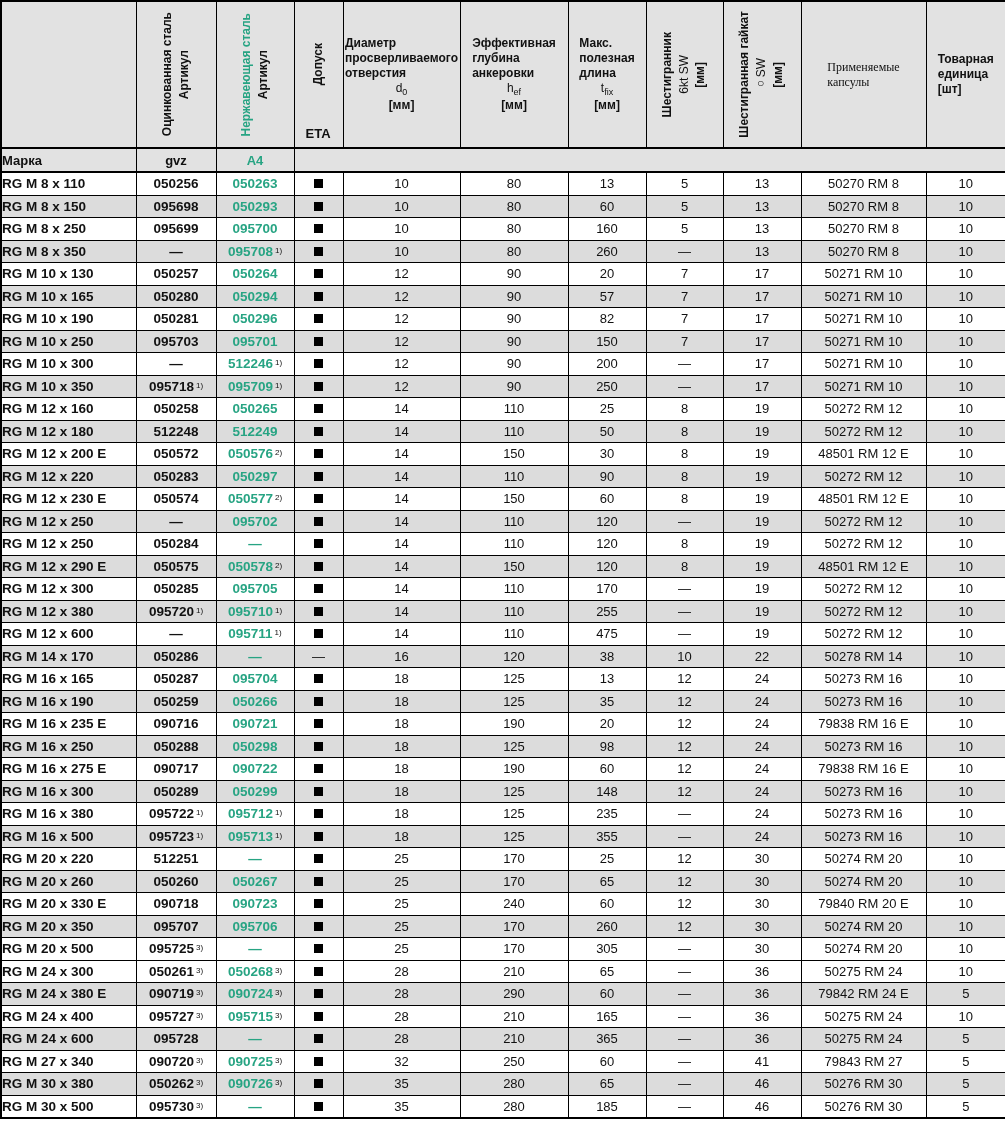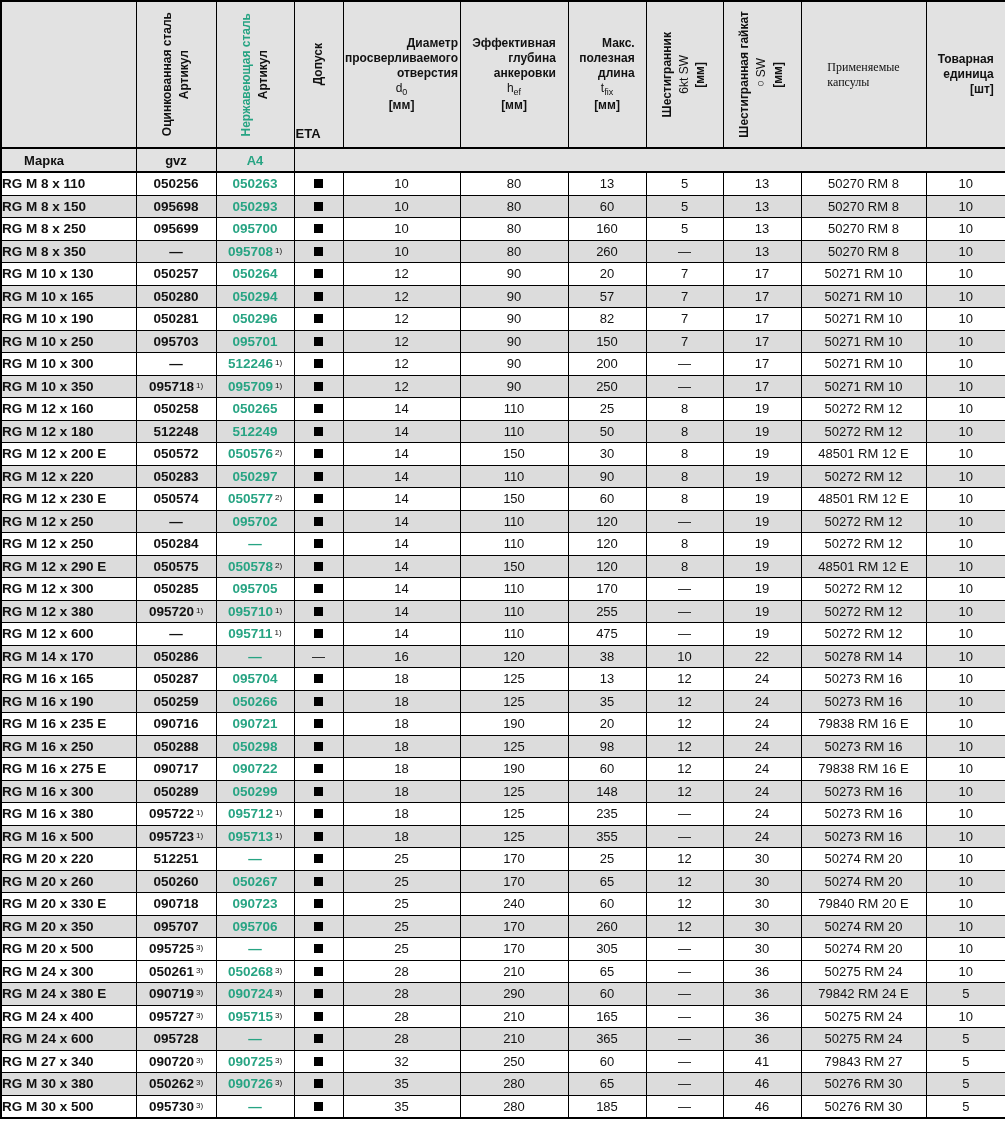--- a/index.html
+++ b/index.html
@@ -35,7 +35,7 @@
   .eta-label{font-size:13px;font-weight:bold;text-align:left;padding:0 0 6px 1px;}
   
   .hstack{display:flex;flex-direction:column;justify-content:center;align-items:center;height:100%;font-size:12px;font-weight:bold;line-height:1.25;}
-  .htitle{white-space:pre-line;text-align:right;}
+  .htitle{white-space:pre-line;text-align:left;}
   .hsym{font-weight:normal;}
   .hsym sub{font-size:9px;}
   .hunit{font-weight:bold;}

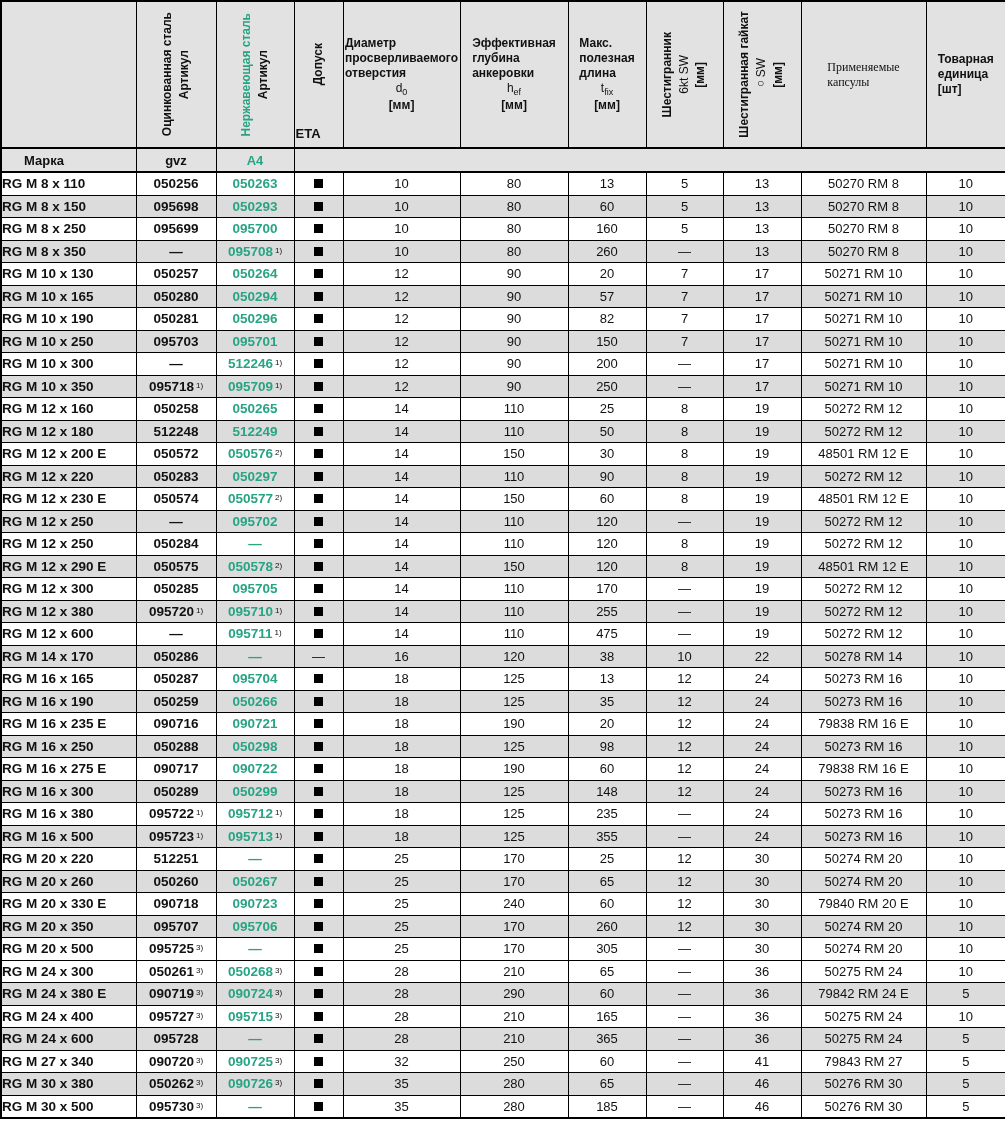--- a/index.html
+++ b/index.html
@@ -32,7 +32,7 @@
   
   .eta-col{display:flex;flex-direction:column;height:100%;}
   .eta-col .vwrap{flex:1;}
-  .eta-label{font-size:13px;font-weight:bold;text-align:left;padding:0 0 6px 1px;}
+  .eta-label{font-size:13px;font-weight:bold;text-align:left;padding:0 0 6px 11px;}
   
   .hstack{display:flex;flex-direction:column;justify-content:center;align-items:center;height:100%;font-size:12px;font-weight:bold;line-height:1.25;}
   .htitle{white-space:pre-line;text-align:left;}

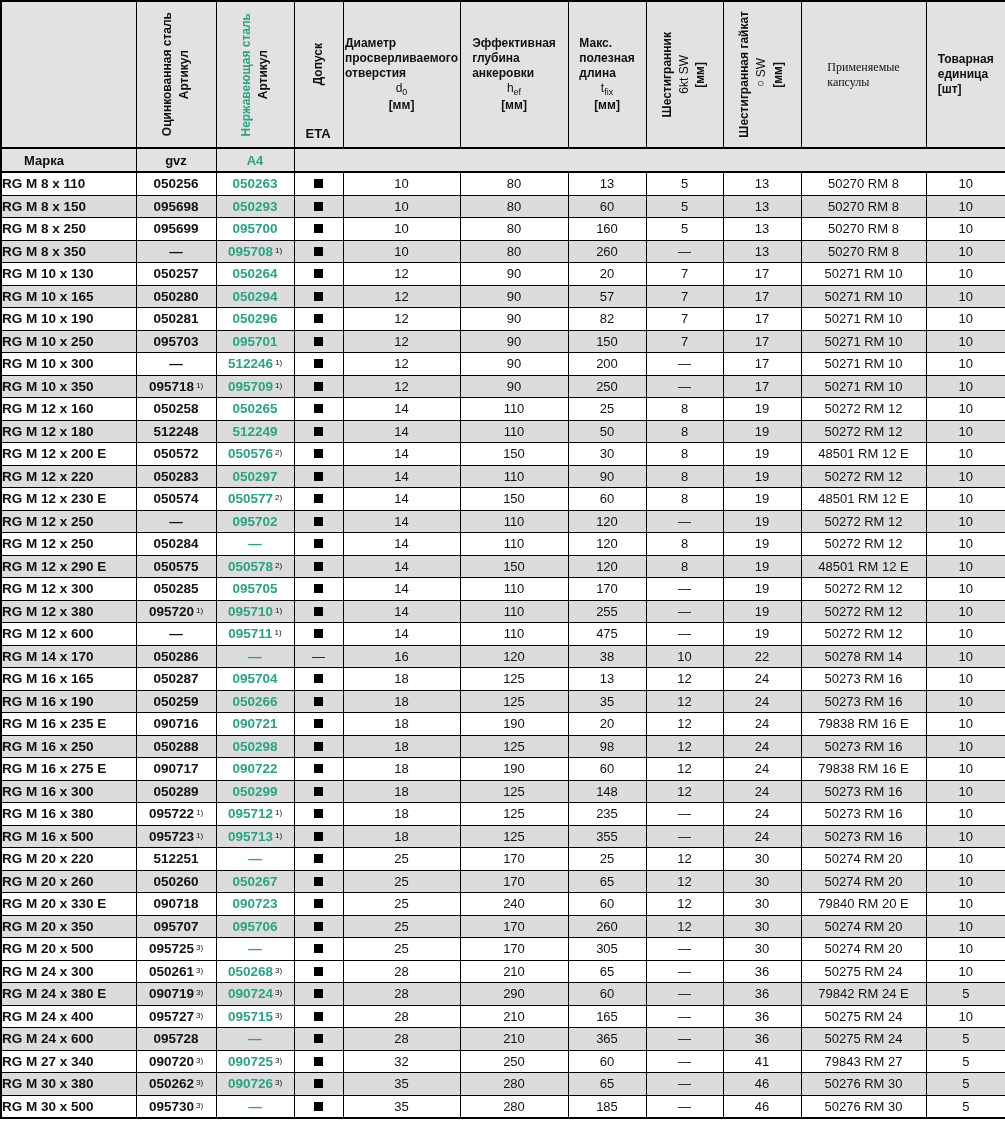--- a/index.html
+++ b/index.html
@@ -14,7 +14,7 @@
   th,td{border:1px solid var(--border);padding:0;overflow:hidden;}
   thead th{background:var(--header-bg);height:145px;vertical-align:middle;border-bottom:2px solid var(--border);}
   tr.marka-row td{background:var(--header-bg);height:22px;font-weight:bold;font-size:13px;border-bottom:2px solid var(--border);}
-  tr.marka-row td.c-marka{padding-left:22px;text-align:left;}
+  tr.marka-row td.c-marka{padding-left:0;text-align:left;}
   tbody td{height:21.5px;font-size:13px;text-align:center;vertical-align:middle;line-height:1;}
   tbody tr.stripe td{background:var(--stripe-bg);}
   td.c-marka{text-align:left;font-weight:bold;font-size:13.5px;white-space:nowrap;}

